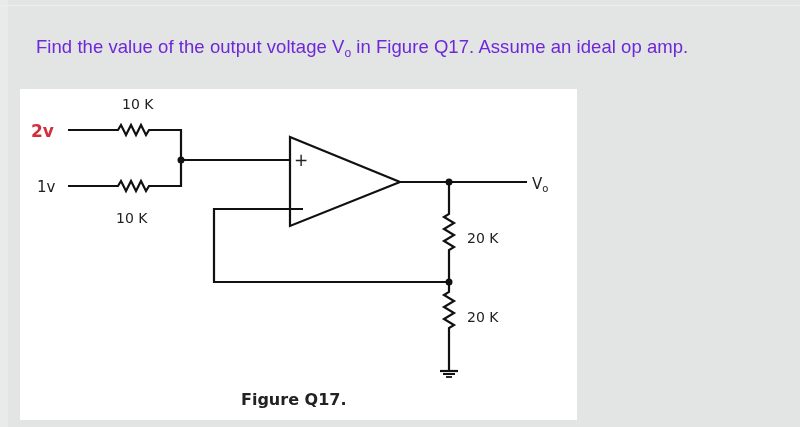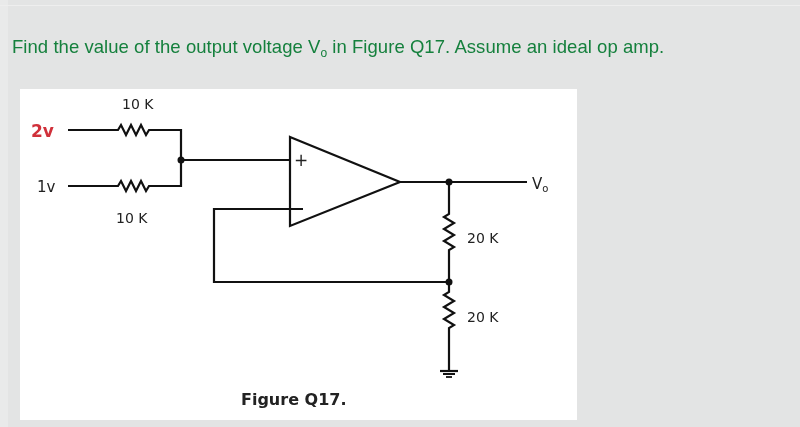--- a/index.html
+++ b/index.html
@@ -11,8 +11,8 @@
   .top-line { position:absolute; left:0; top:5px; width:800px; height:1px; background:#eeeeee; }
   .left-strip { position:absolute; left:0; top:0; width:8px; height:427px; background:#e9eaea; }
   .question {
-    position:absolute; left:12px; top:36px;
-    font-size:18.5px; color:#15803d; letter-spacing:0.05px; white-space:nowrap;
+    position:absolute; left:36px; top:36px;
+    font-size:18.5px; color:#6d28d9; letter-spacing:0.05px; white-space:nowrap;
   }
   .question sub { font-size:12px; vertical-align:-4px; }
   .figure-box {

